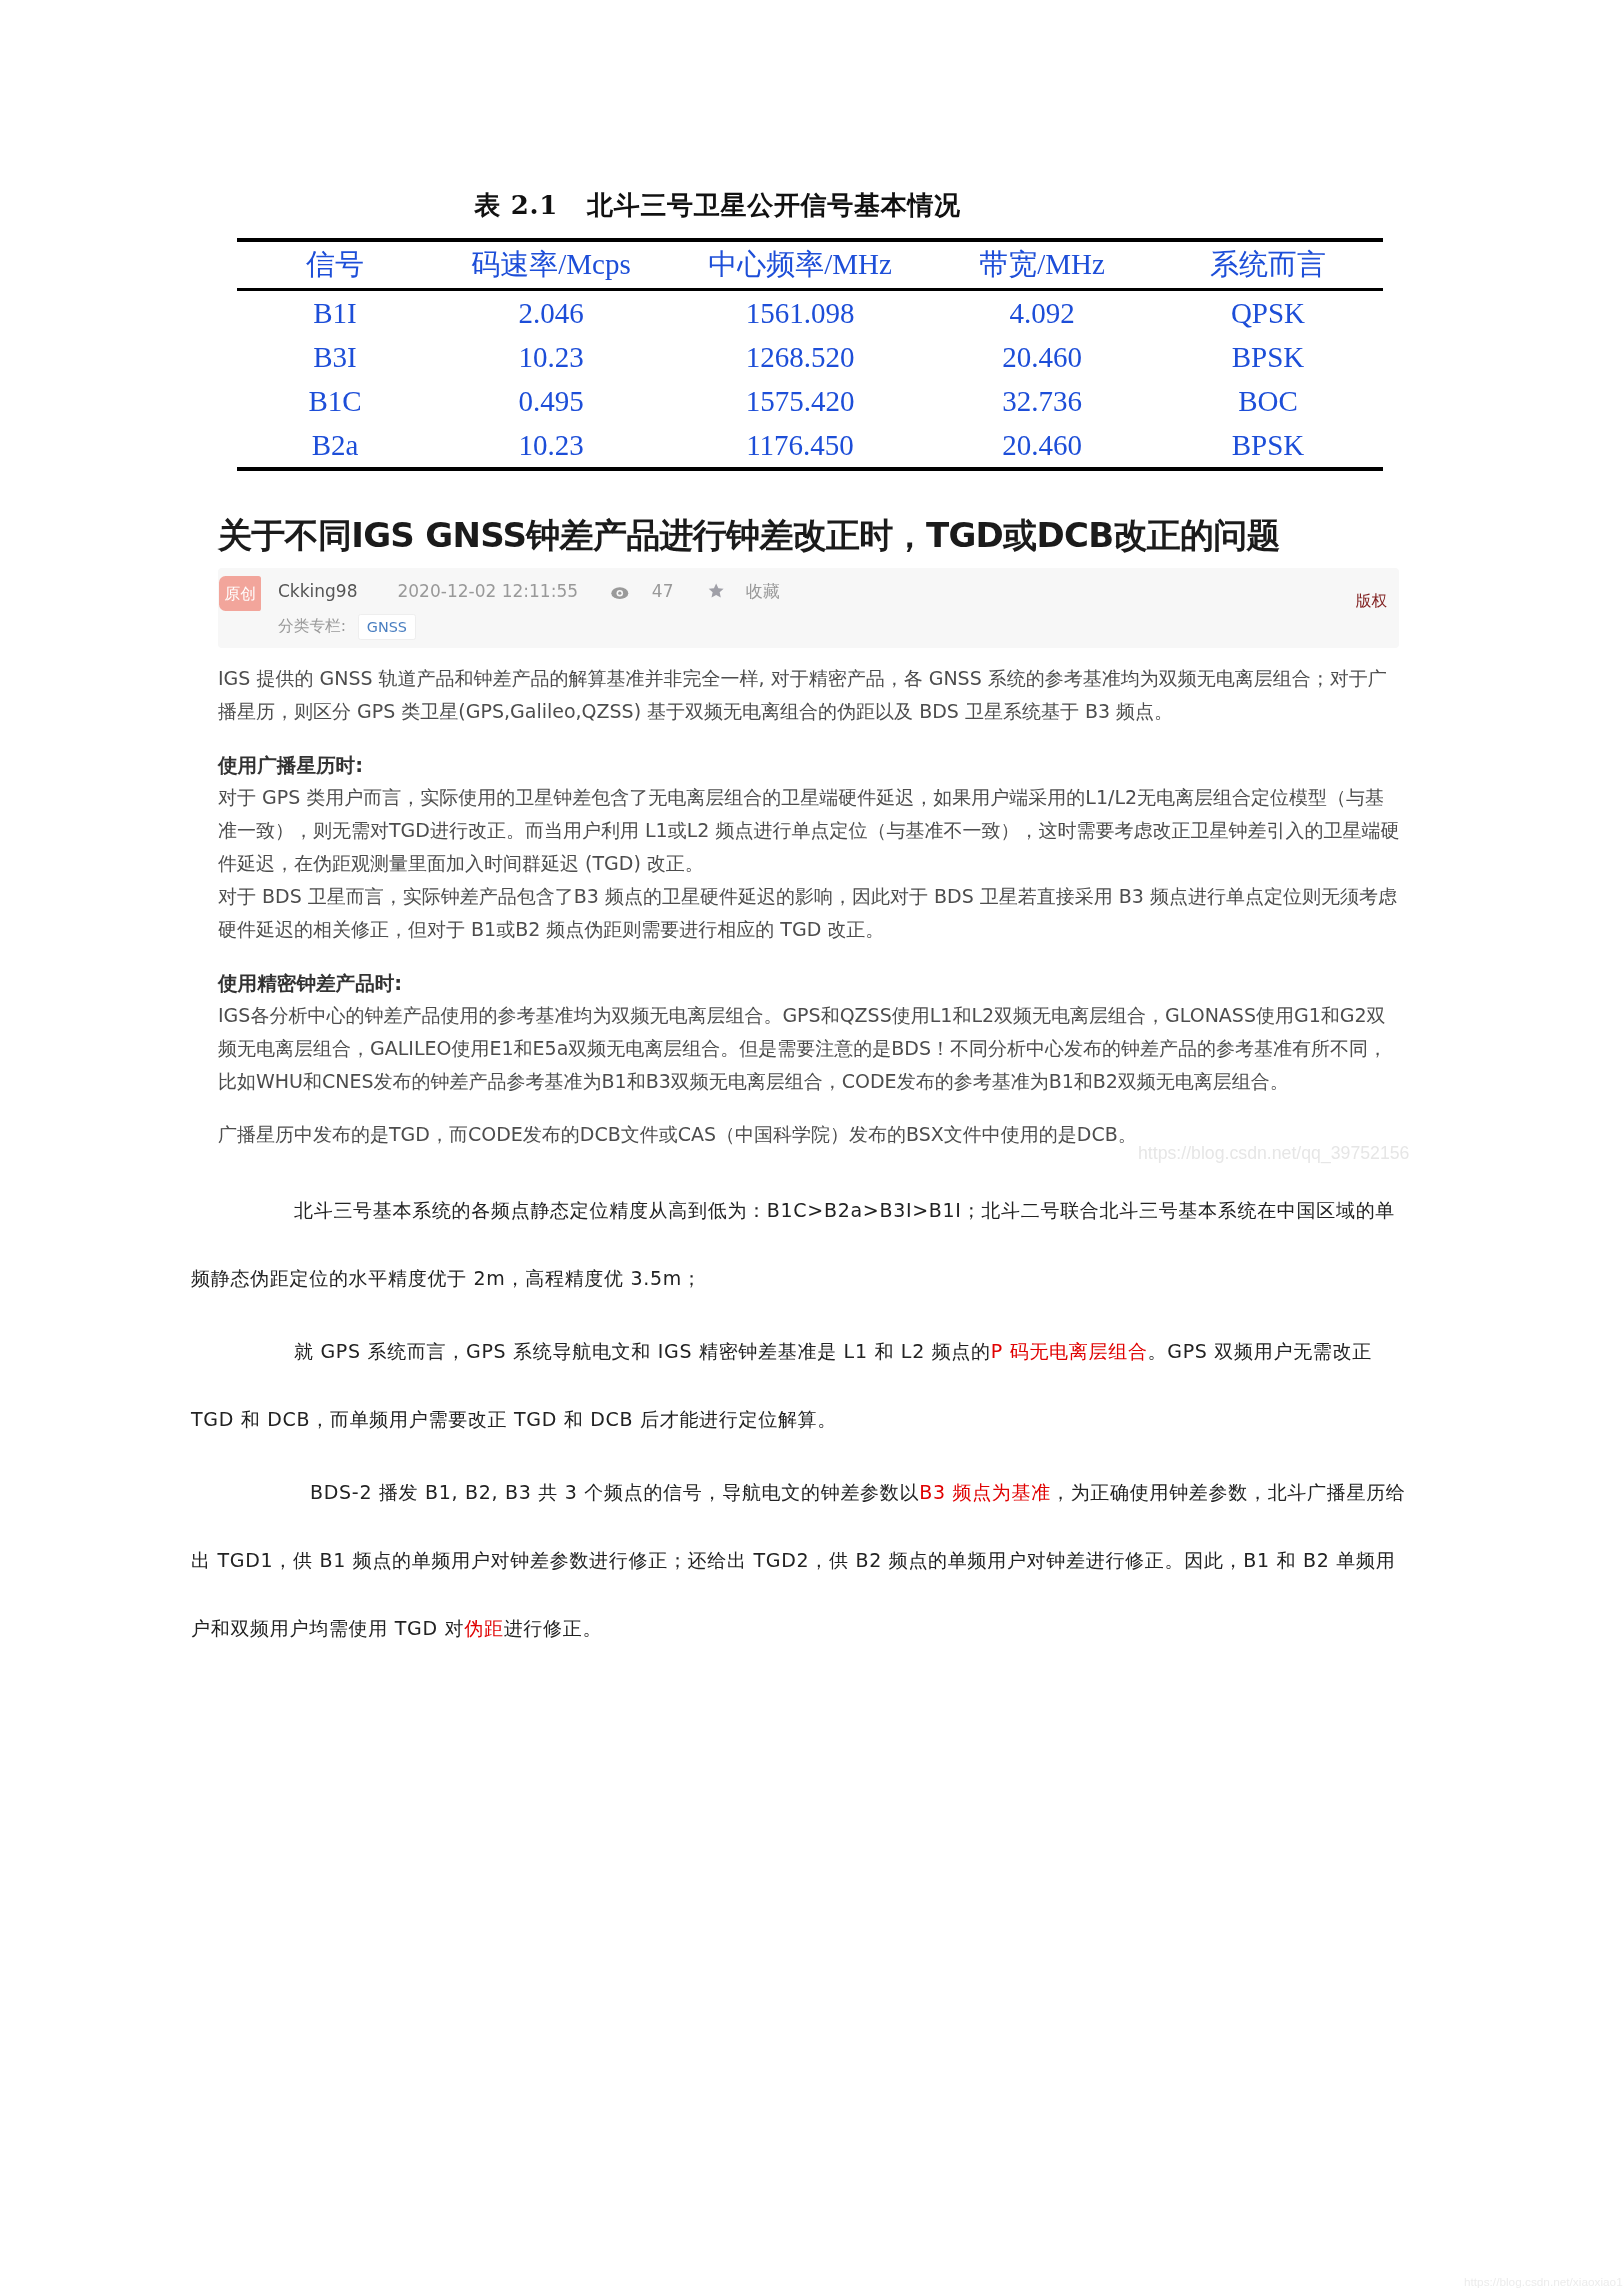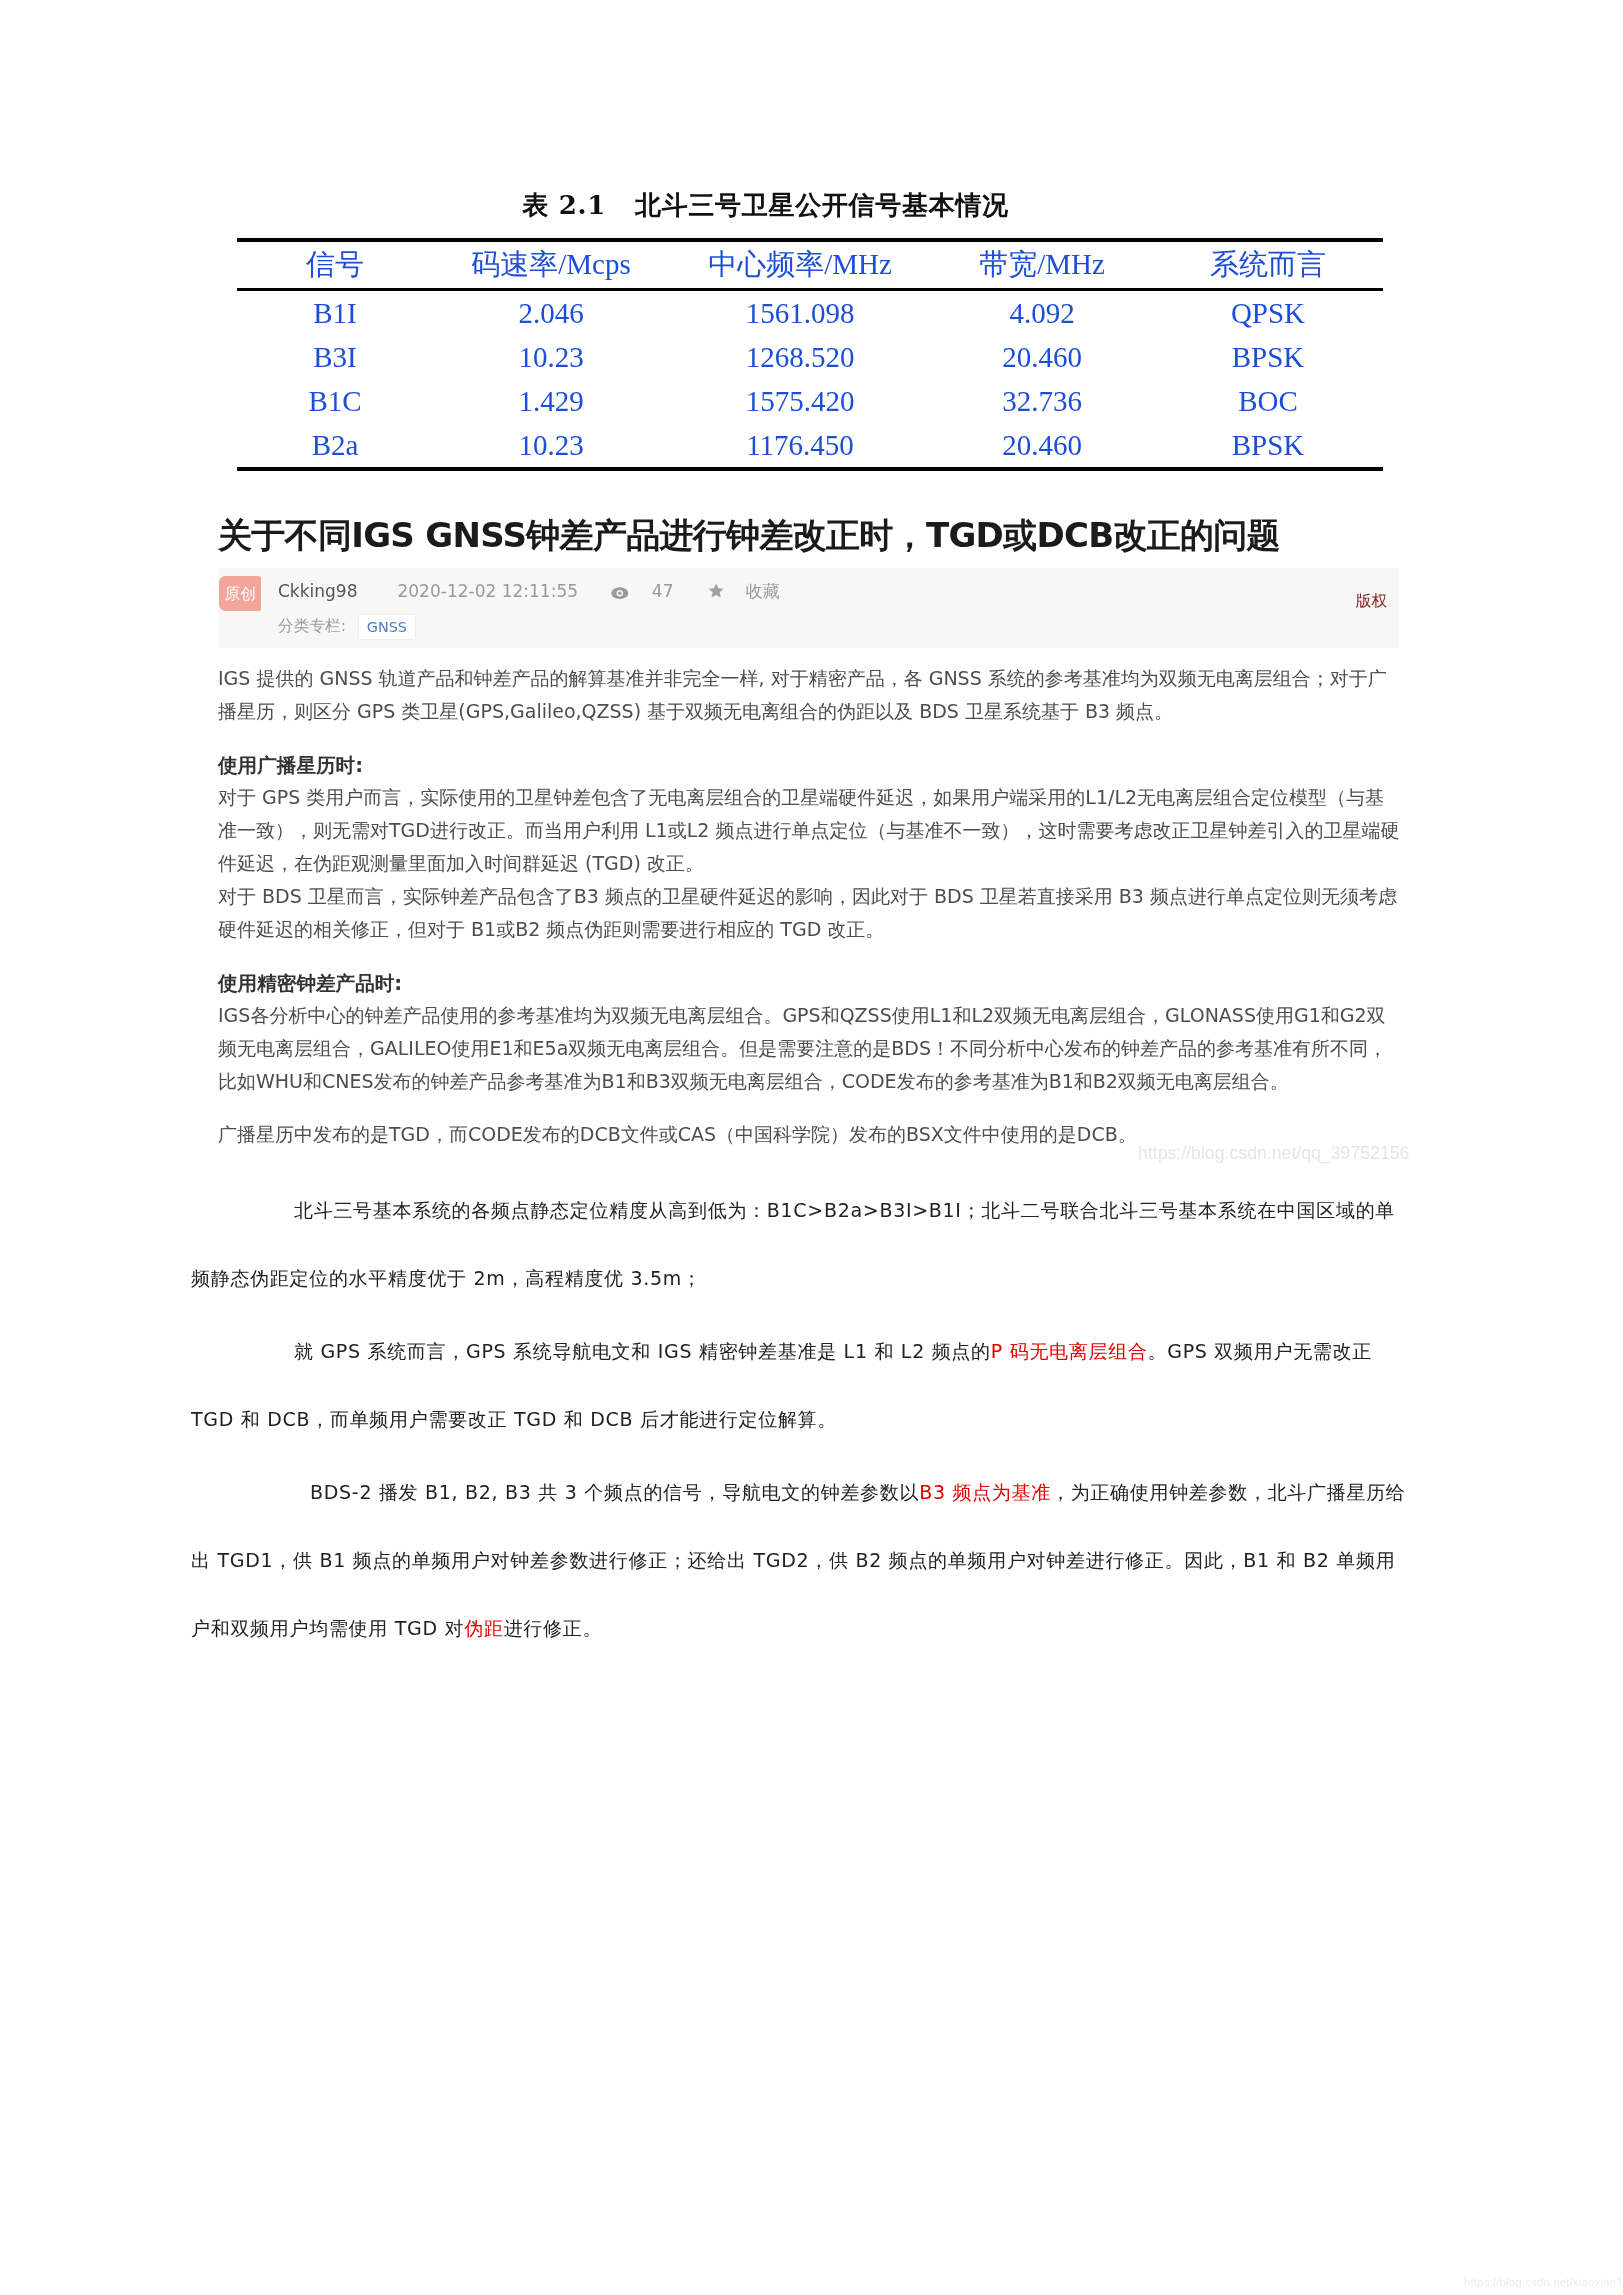--- a/index.html
+++ b/index.html
@@ -9,7 +9,7 @@
   
   .table-caption { position: absolute; left: 0; width: 1435px; top: 188px; text-align: center;
                    font-family: "DejaVu Serif", "Liberation Serif", serif; font-weight: bold;
-                   font-size: 26px; color: #111; letter-spacing: 0.7px; padding-left: 48px; }
+                   font-size: 26px; color: #111; letter-spacing: 0.7px; }
   .table-caption .num { margin-right: 29px; }
   .sig-table { position: absolute; left: 237px; top: 238px; width: 1146px; border-collapse: collapse;
                font-family: "Liberation Serif", "DejaVu Serif", serif; font-size: 29px; color: #1d4ed8; }

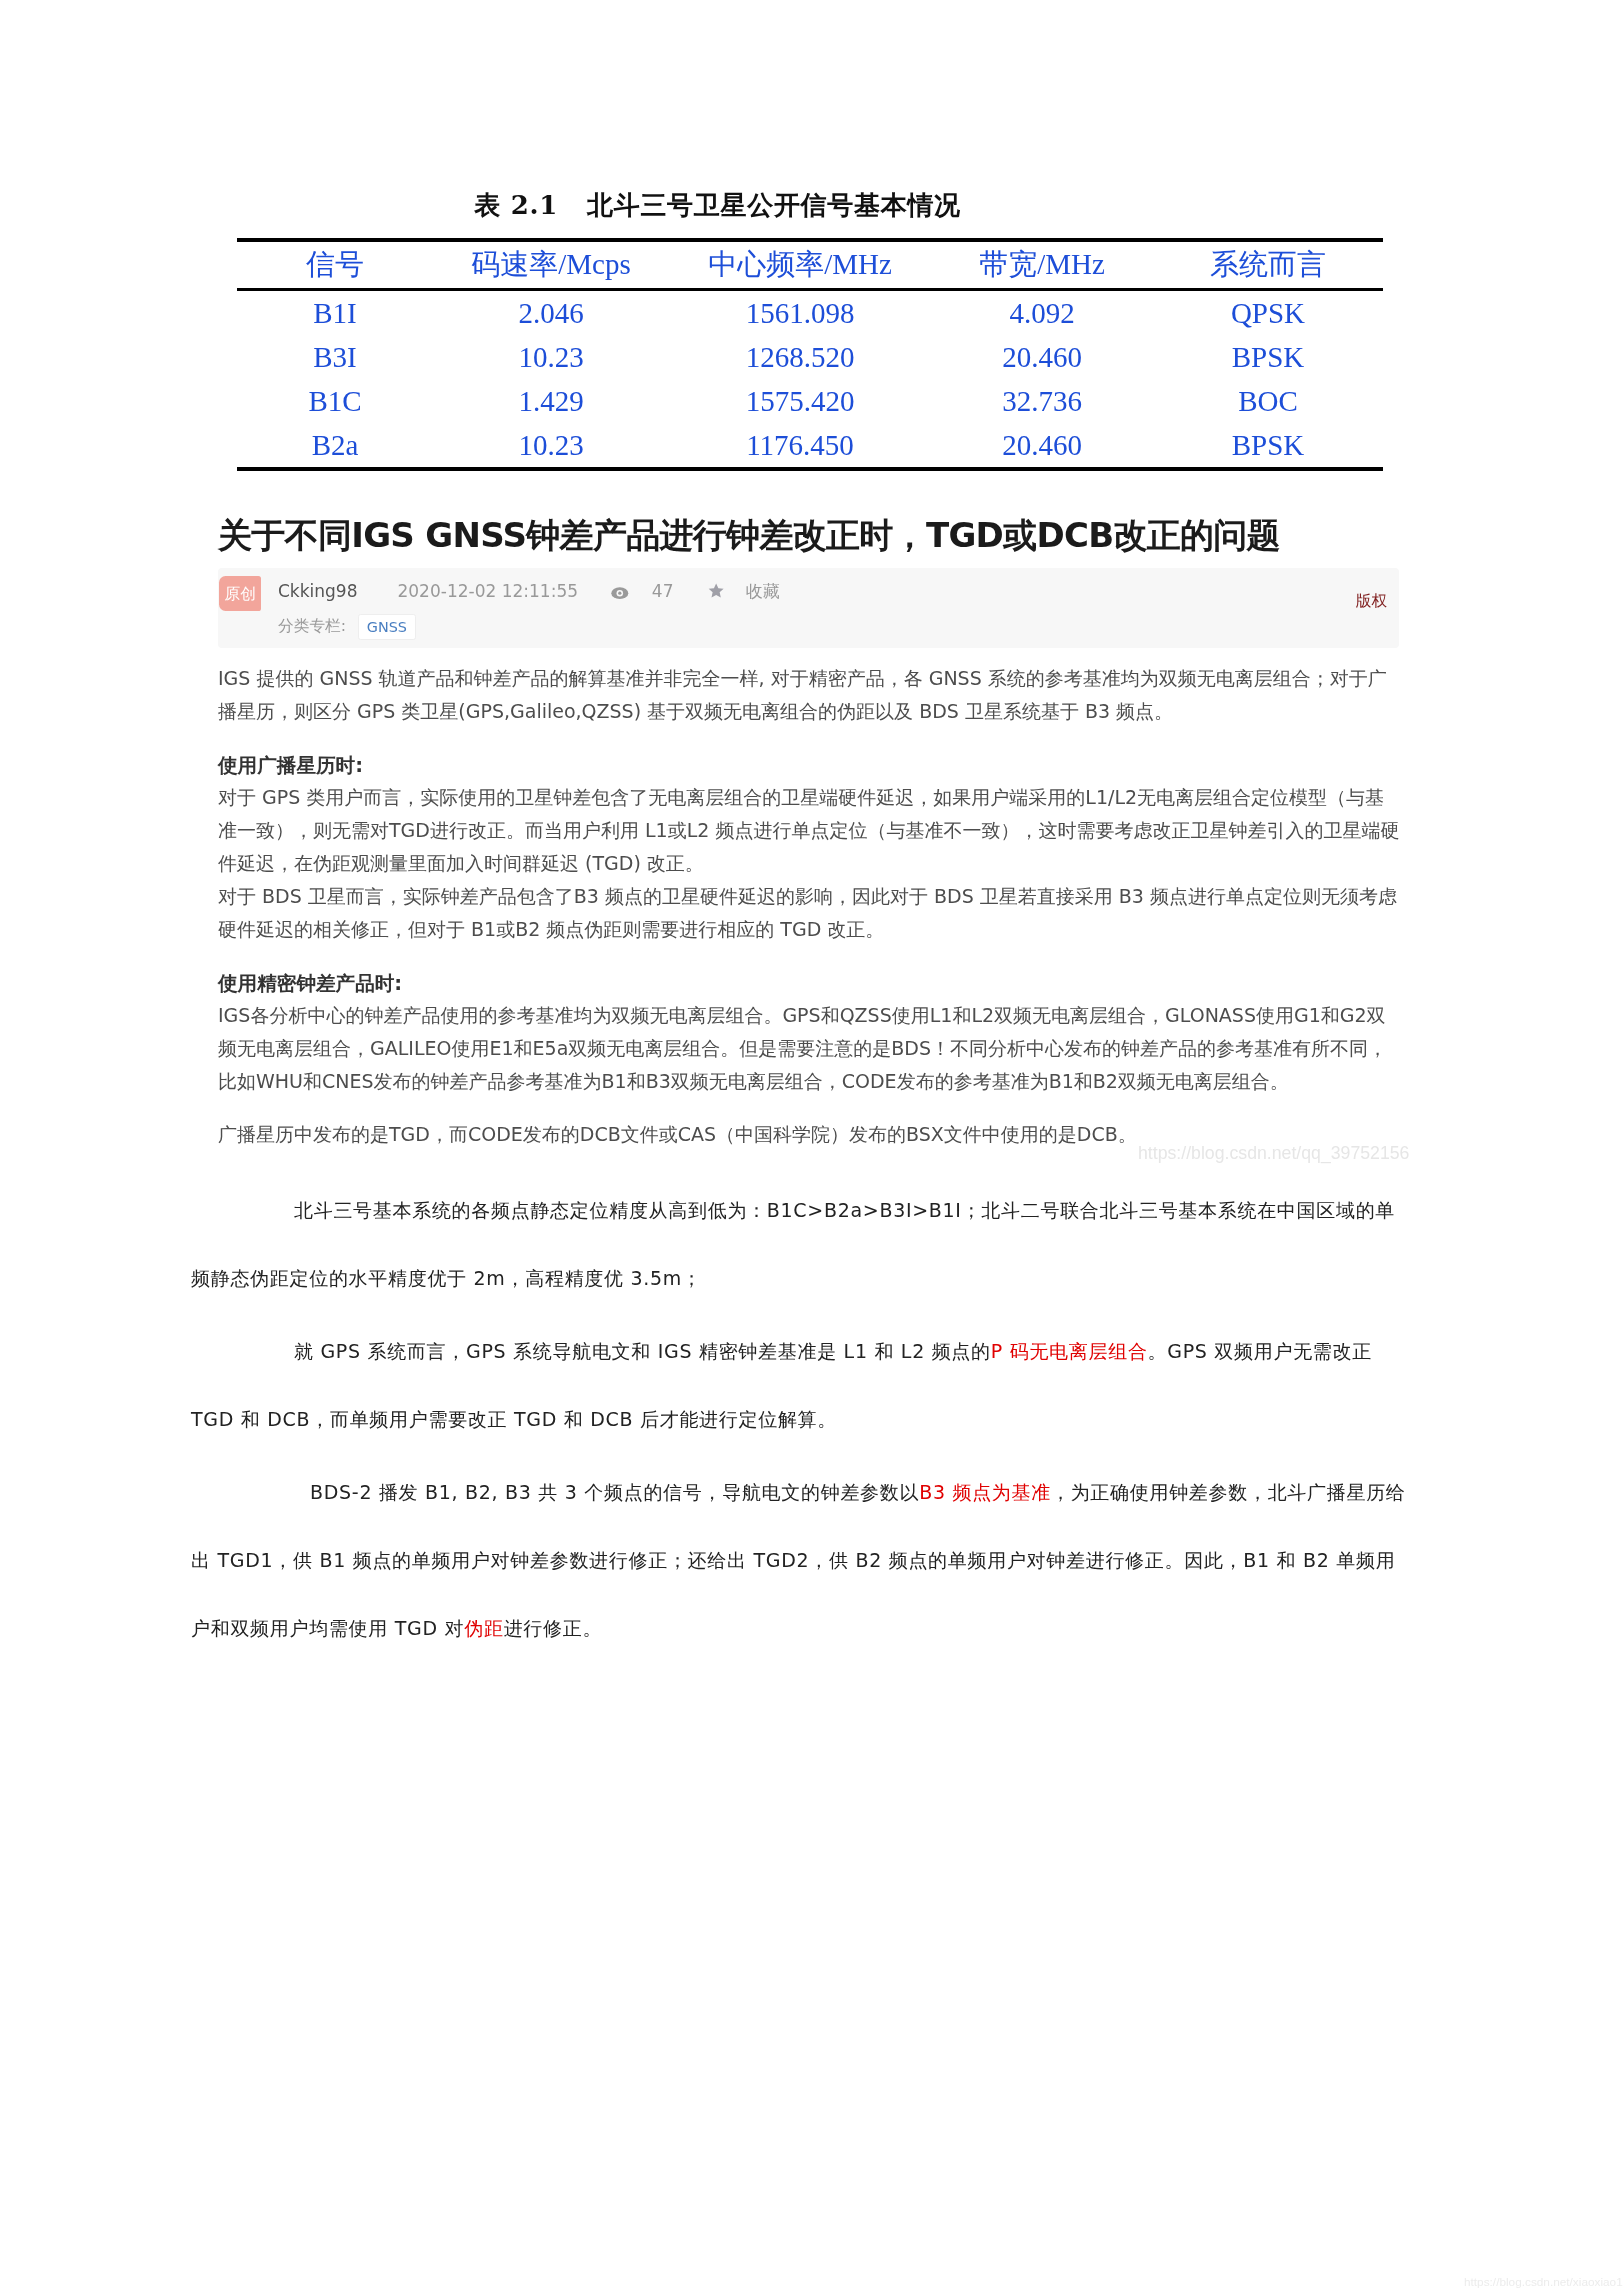--- a/index.html
+++ b/index.html
@@ -103,7 +103,7 @@
     </tr>
     <tr>
       <td>B1C</td>
-      <td>1.429</td>
+      <td>0.495</td>
       <td>1575.420</td>
       <td>32.736</td>
       <td>BOC</td>

